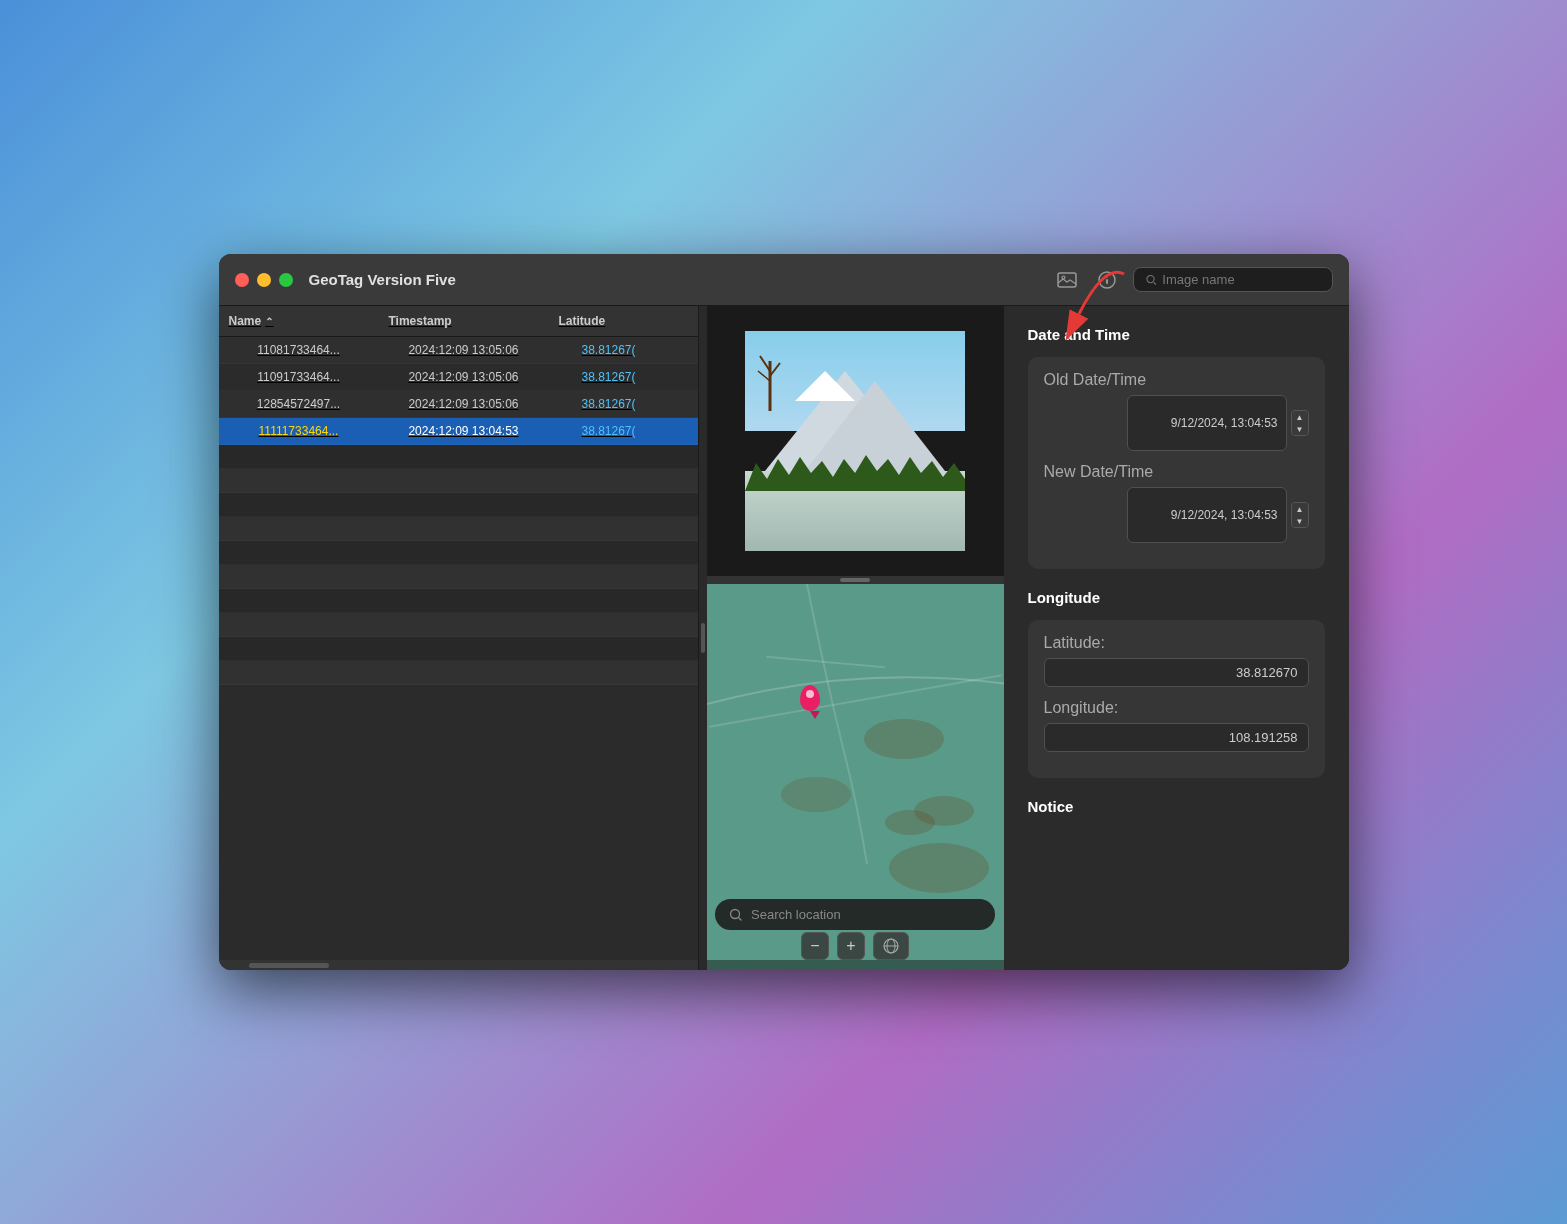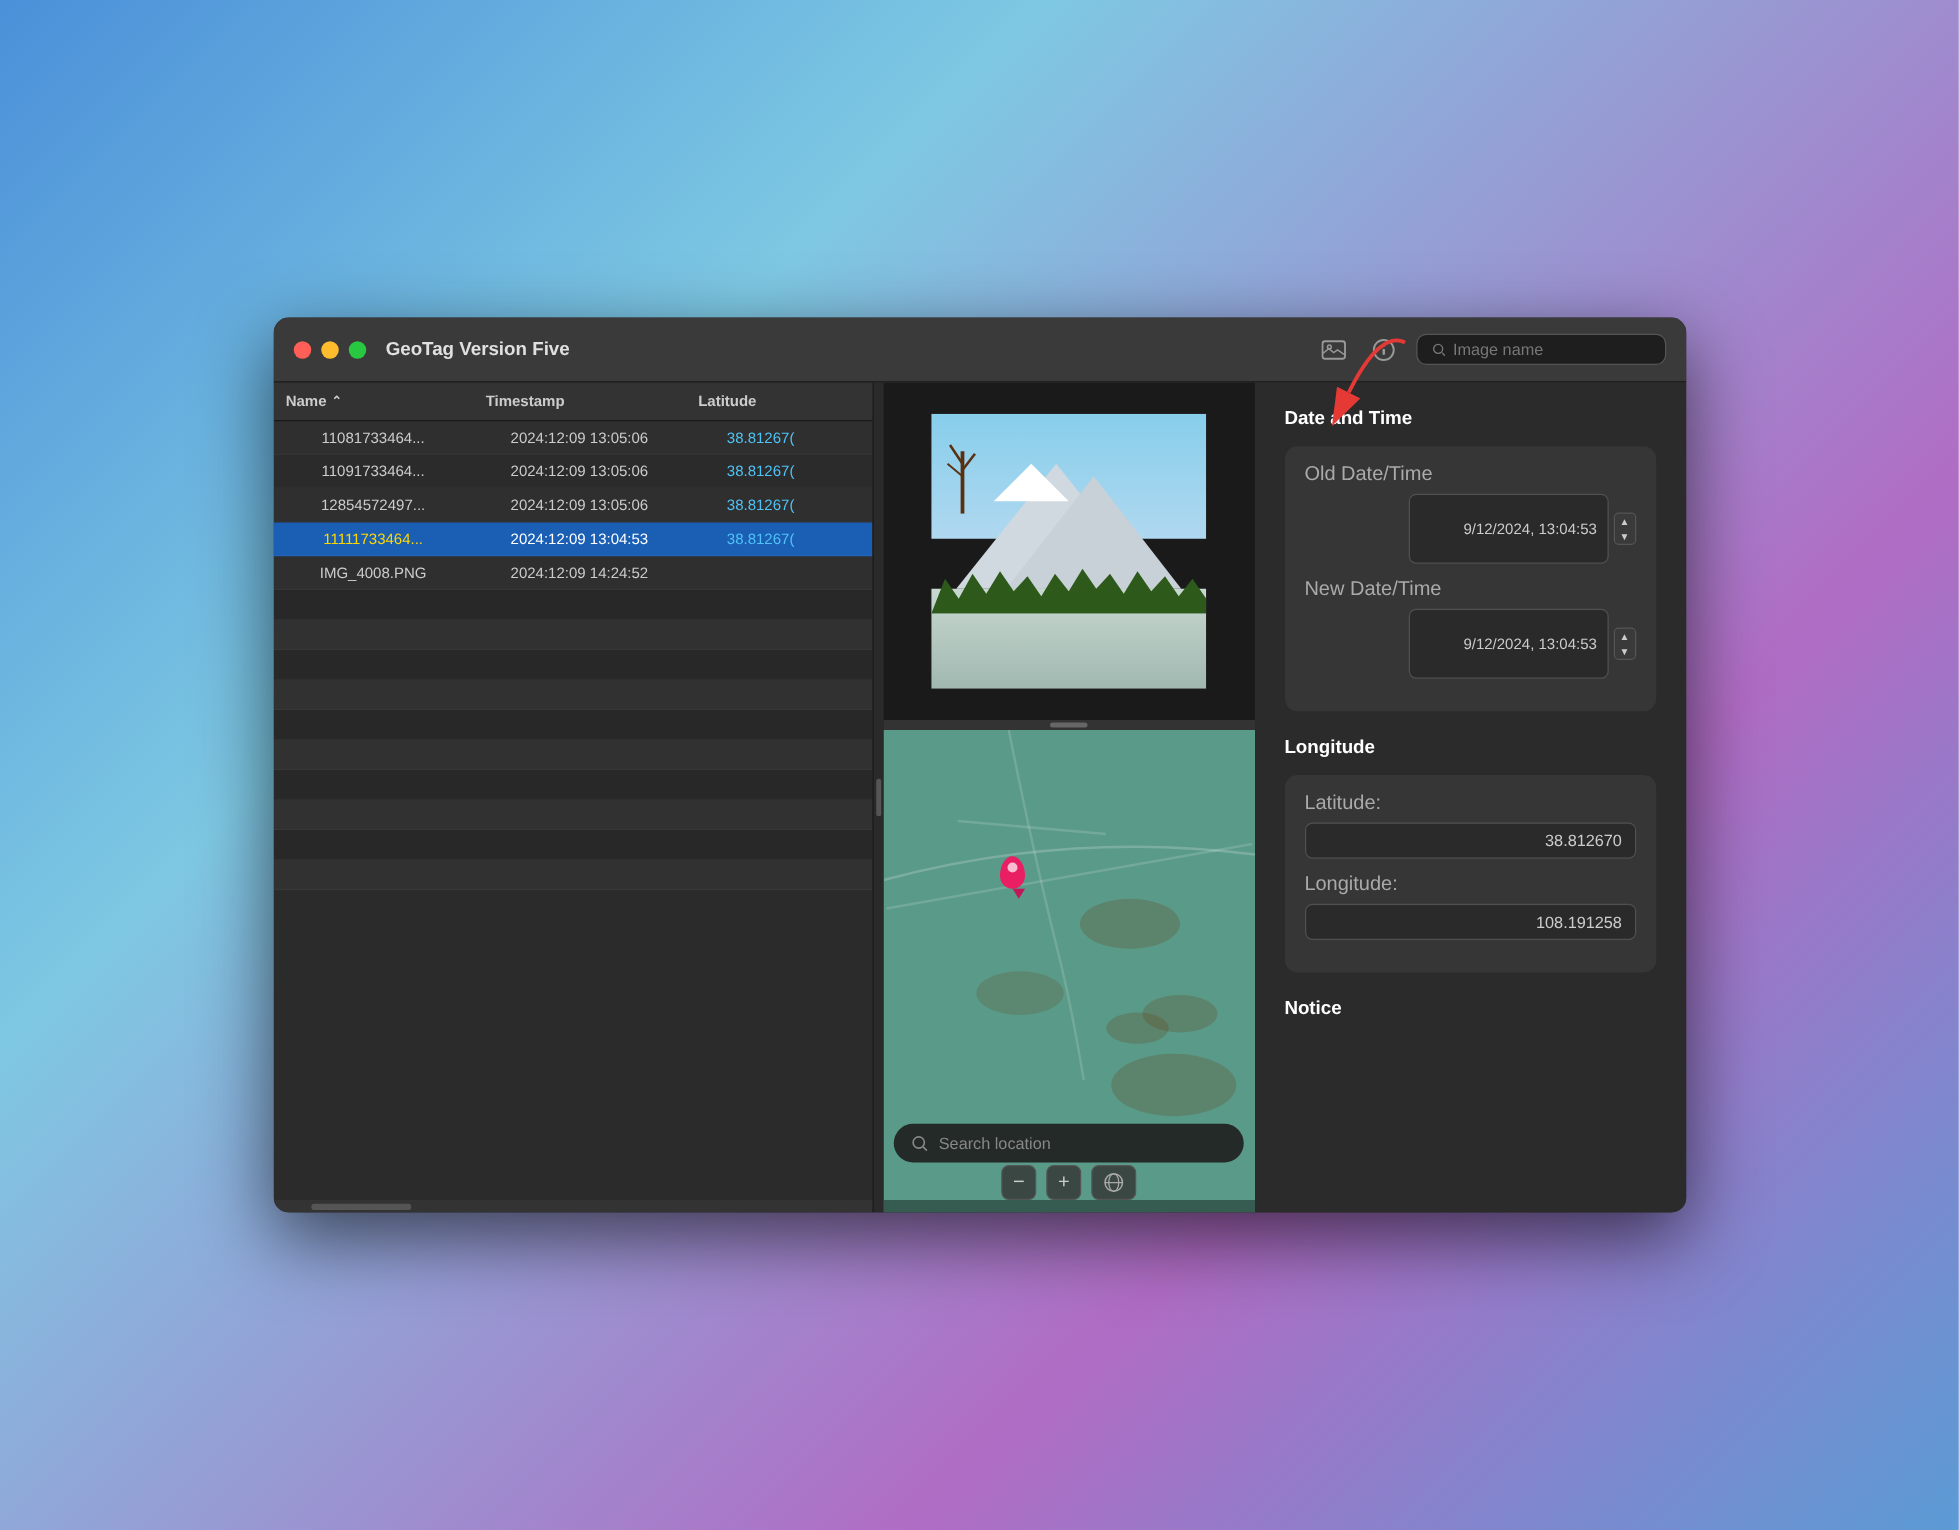--- a/index.html
+++ b/index.html
@@ -99,6 +99,7 @@
       flex-direction: column;
       border-right: 1px solid #1a1a1a;
       flex-shrink: 0;
+      text-decoration: underline;
     }
     .file-list {
       flex: 1;

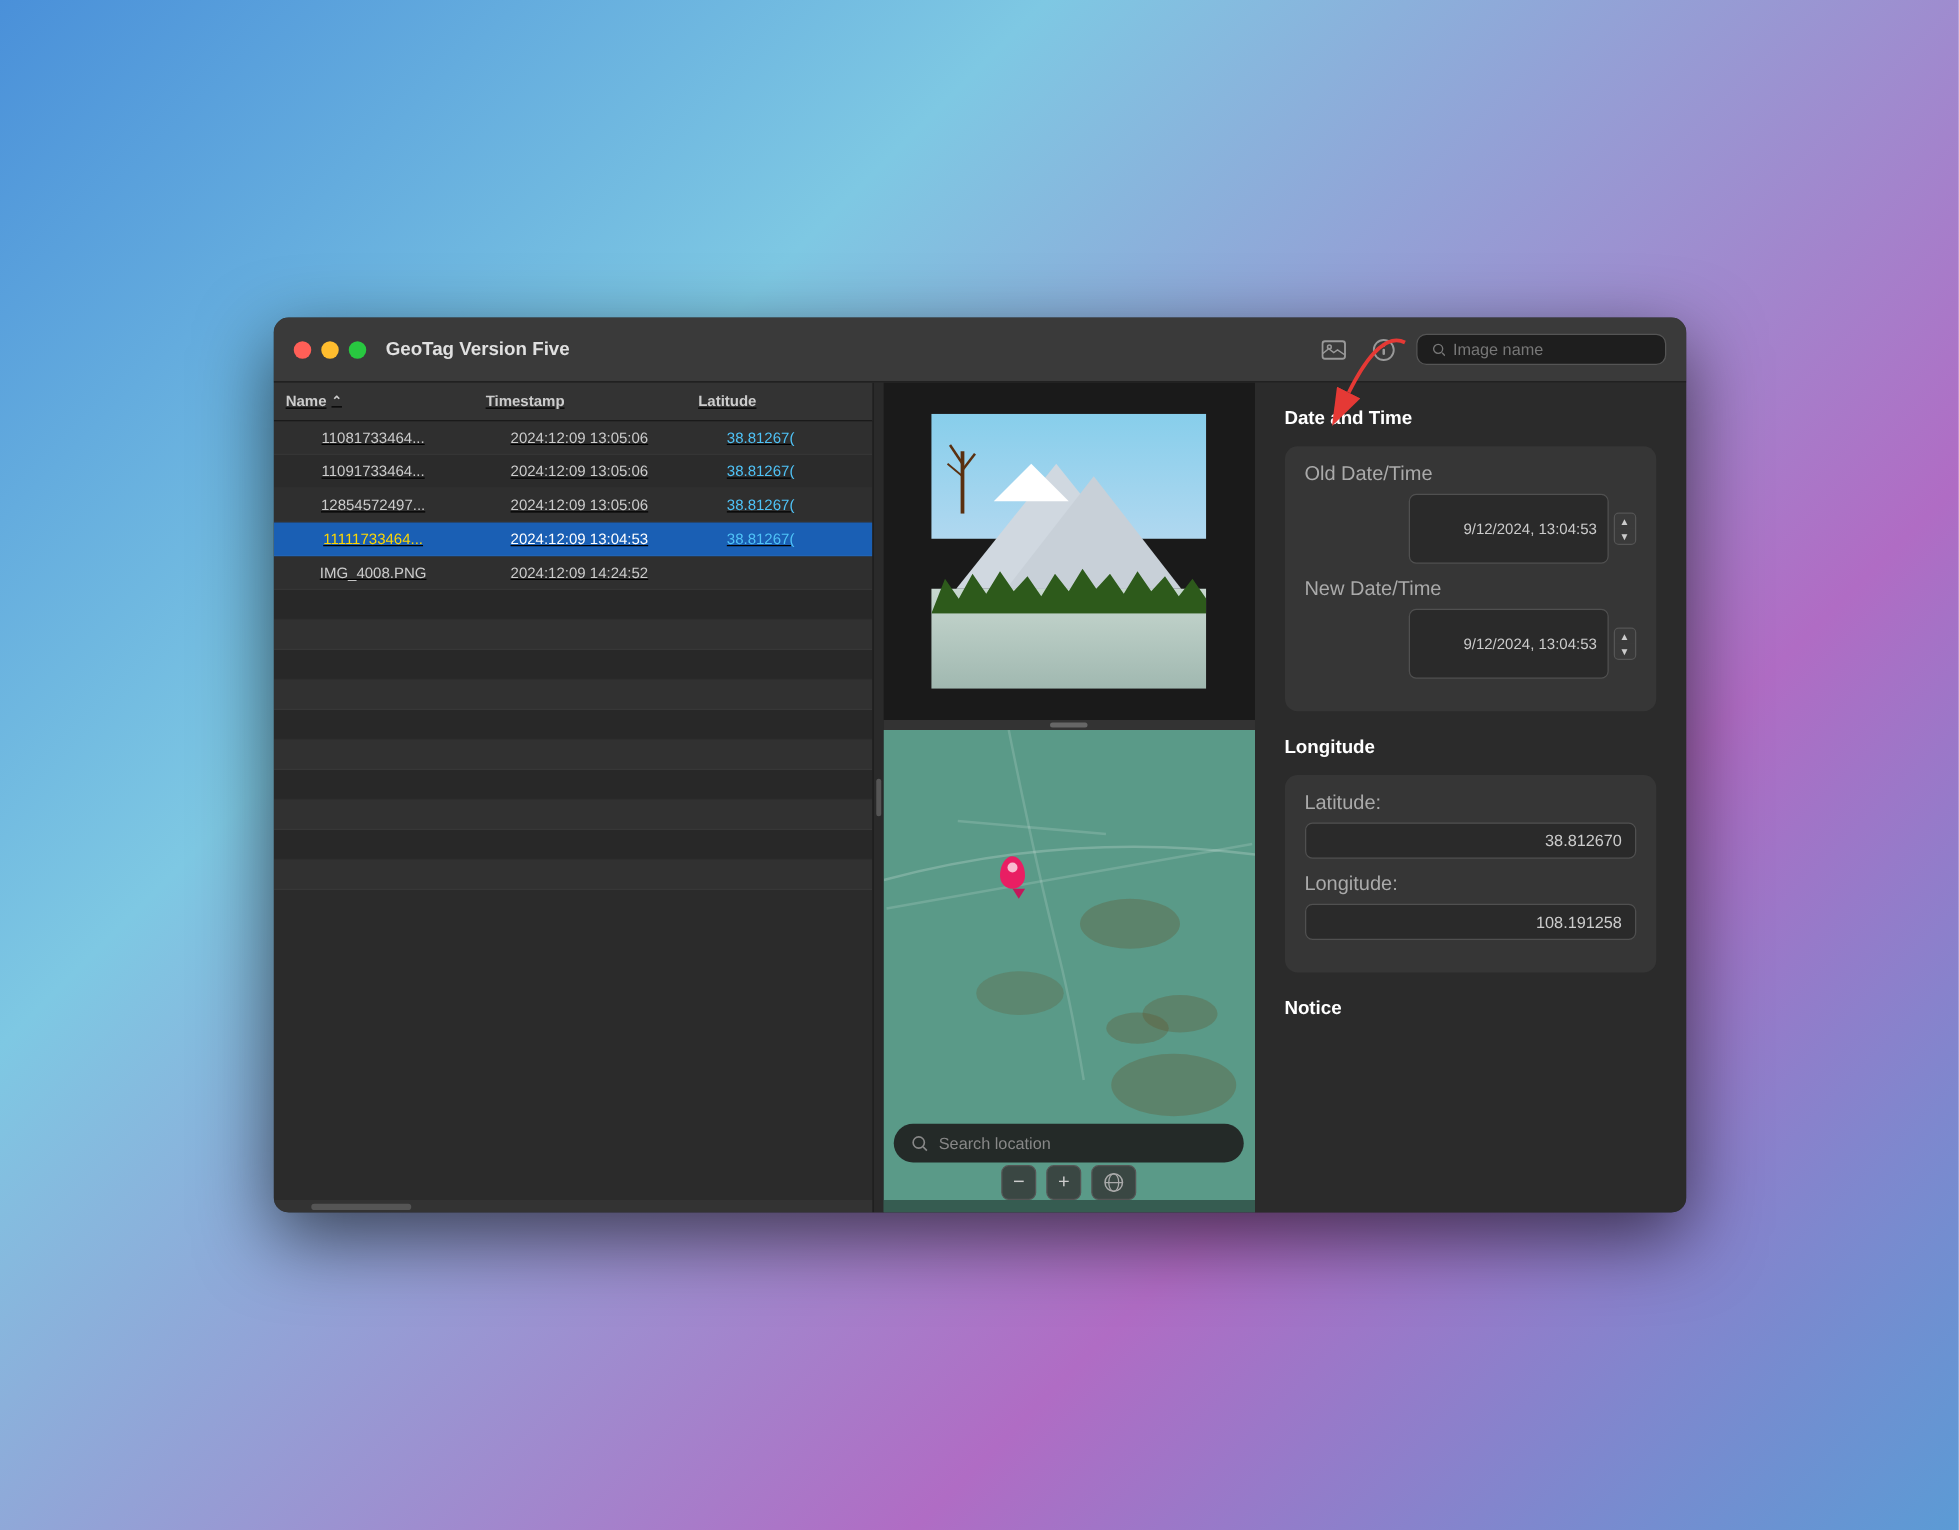--- a/index.html
+++ b/index.html
@@ -563,11 +563,6 @@
             <span class="file-cell timestamp" style="color:#fff;">2024:12:09 13:04:53</span>
             <span class="file-cell latitude" style="color:#4fc3f7;">38.81267(</span>
           </div>
-          <div class="file-row">
-            <span class="file-cell name">IMG_4008.PNG</span>
-            <span class="file-cell timestamp">2024:12:09 14:24:52</span>
-            <span class="file-cell latitude"></span>
-          </div>
 
           <div class="file-row empty" style="background:rgba(0,0,0,0.05);"></div>
           <div class="file-row empty" style="background:rgba(255,255,255,0.03);"></div>

